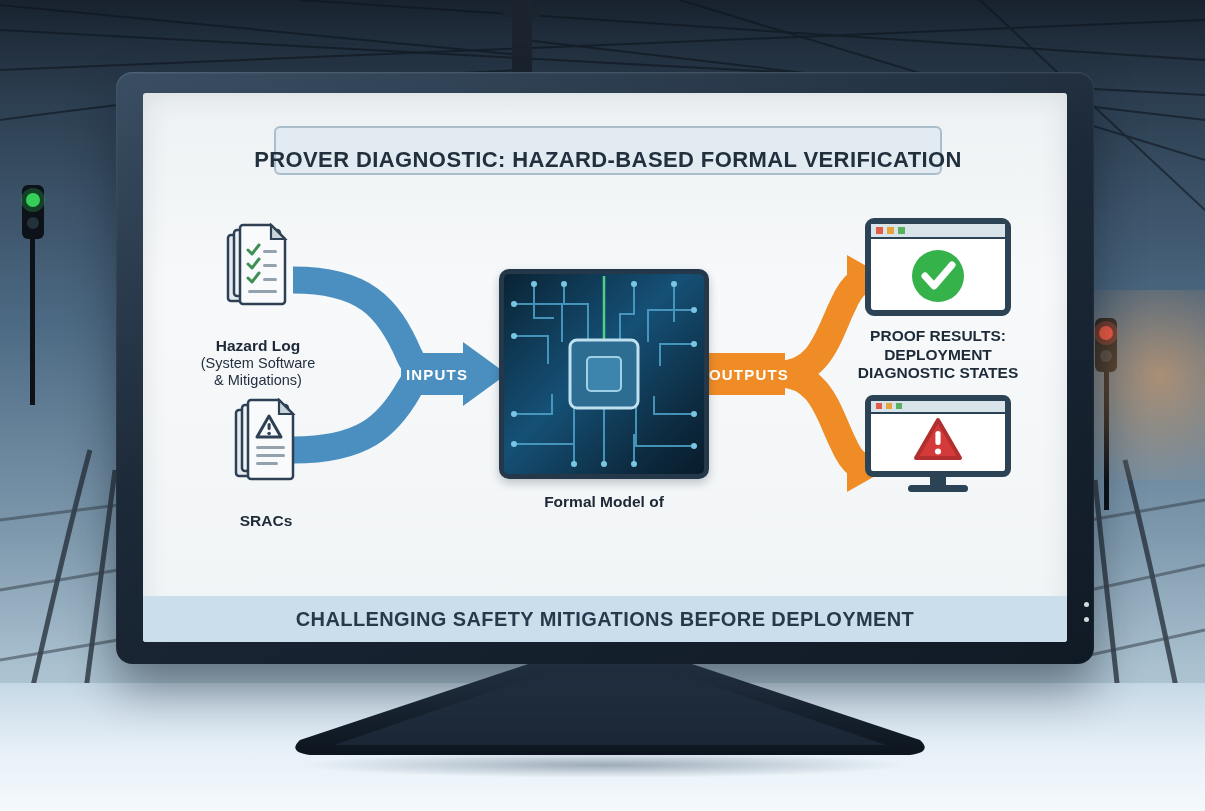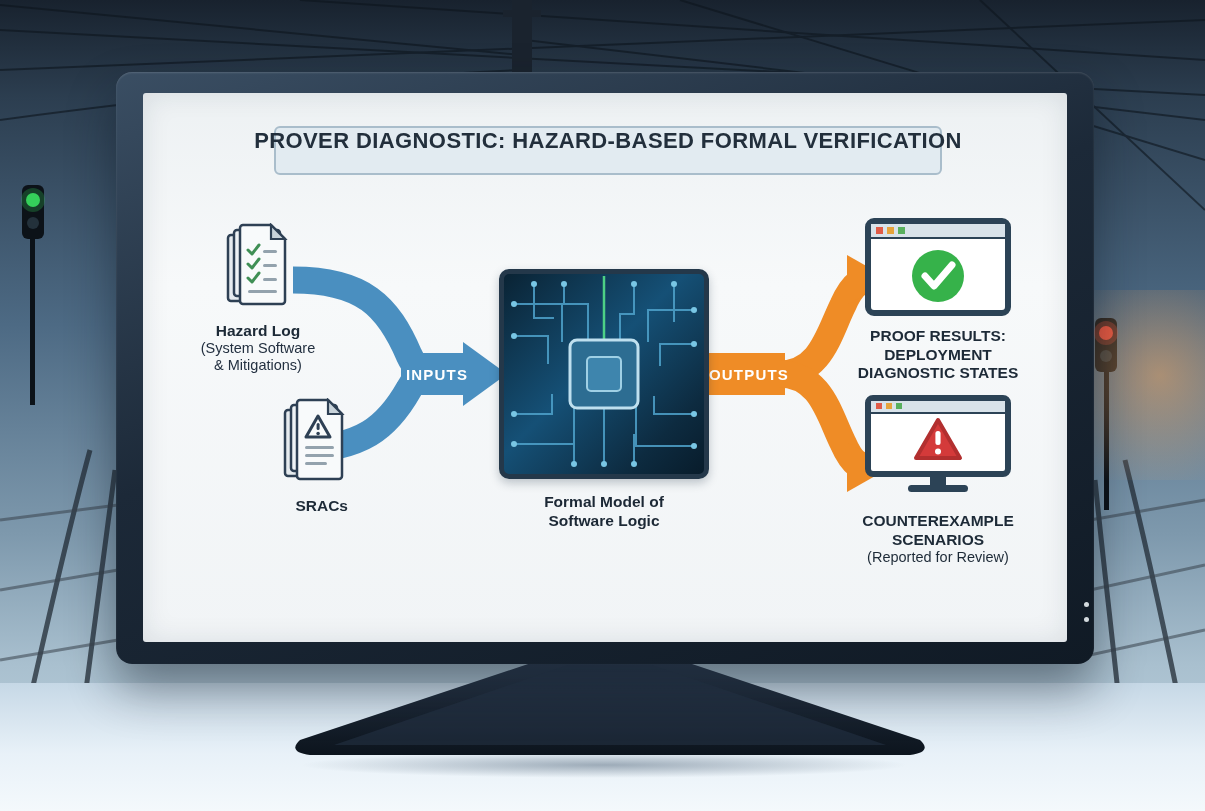--- a/index.html
+++ b/index.html
@@ -30,7 +30,7 @@
   
   .title-box{position:absolute;left:131px;top:33px;width:664px;height:45px;
     background:#e2ebf1;border:2px solid #a9bdcb;border-radius:6px;
-    display:flex;align-items:flex-start;justify-content:center;}
+    display:flex;align-items:flex-end;justify-content:center;}
   .title-box span{font-size:22px;font-weight:700;color:#222f3c;letter-spacing:.4px;white-space:nowrap;}
   .arrows{position:absolute;left:0;top:0;}
   .arrow-label{font-size:15px;font-weight:700;letter-spacing:1.2px;fill:#ffffff;}

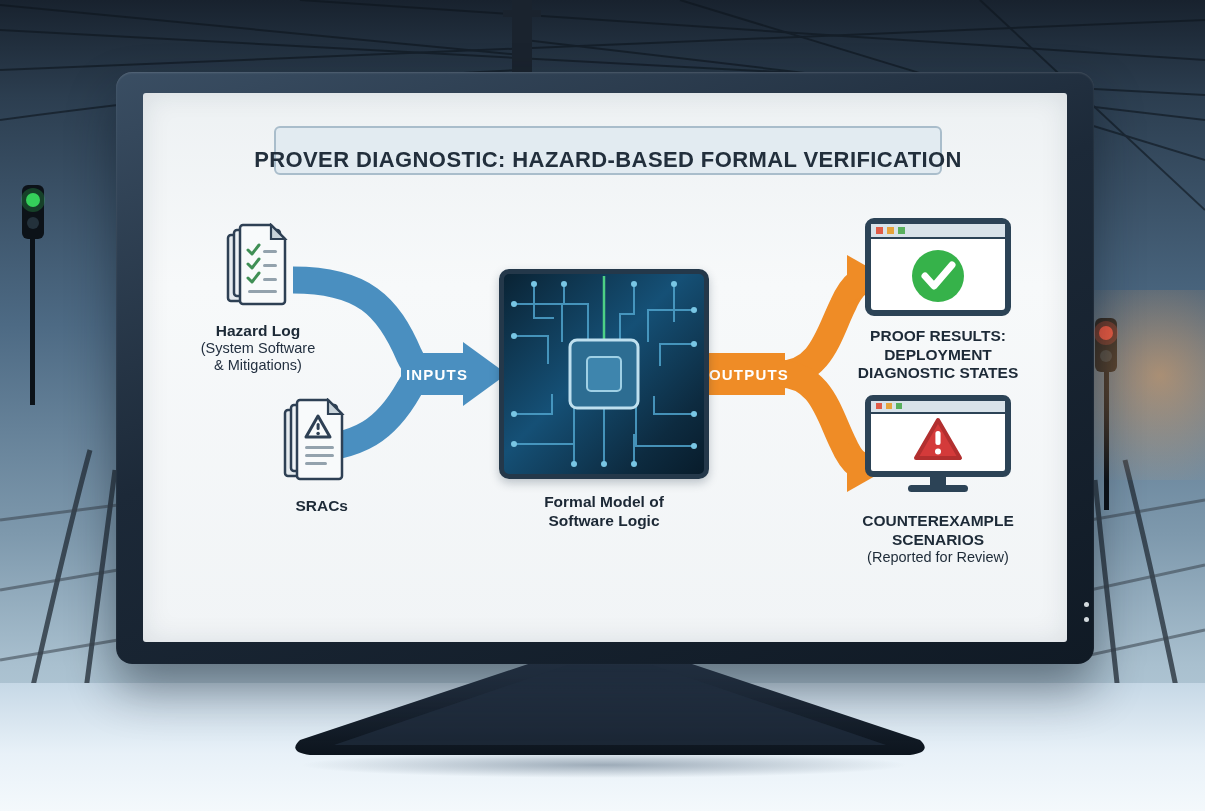--- a/index.html
+++ b/index.html
@@ -37,7 +37,7 @@
   .input-item,.output-item{position:absolute;text-align:center;color:#1d2a37;}
   .input-item{width:180px;}
   .output-item{width:210px;}
-  .item-title{font-size:15.5px;font-weight:700;line-height:1.18;margin-top:7px;}
+  .item-title{font-size:15.5px;font-weight:700;line-height:1.18;margin-top:22px;}
   .item-sub{font-size:14.5px;font-weight:500;line-height:1.18;color:#233040;}
   .out-line{font-size:15.5px;font-weight:700;line-height:1.2;}
   .out-sub{font-size:14.5px;font-weight:500;line-height:1.2;}

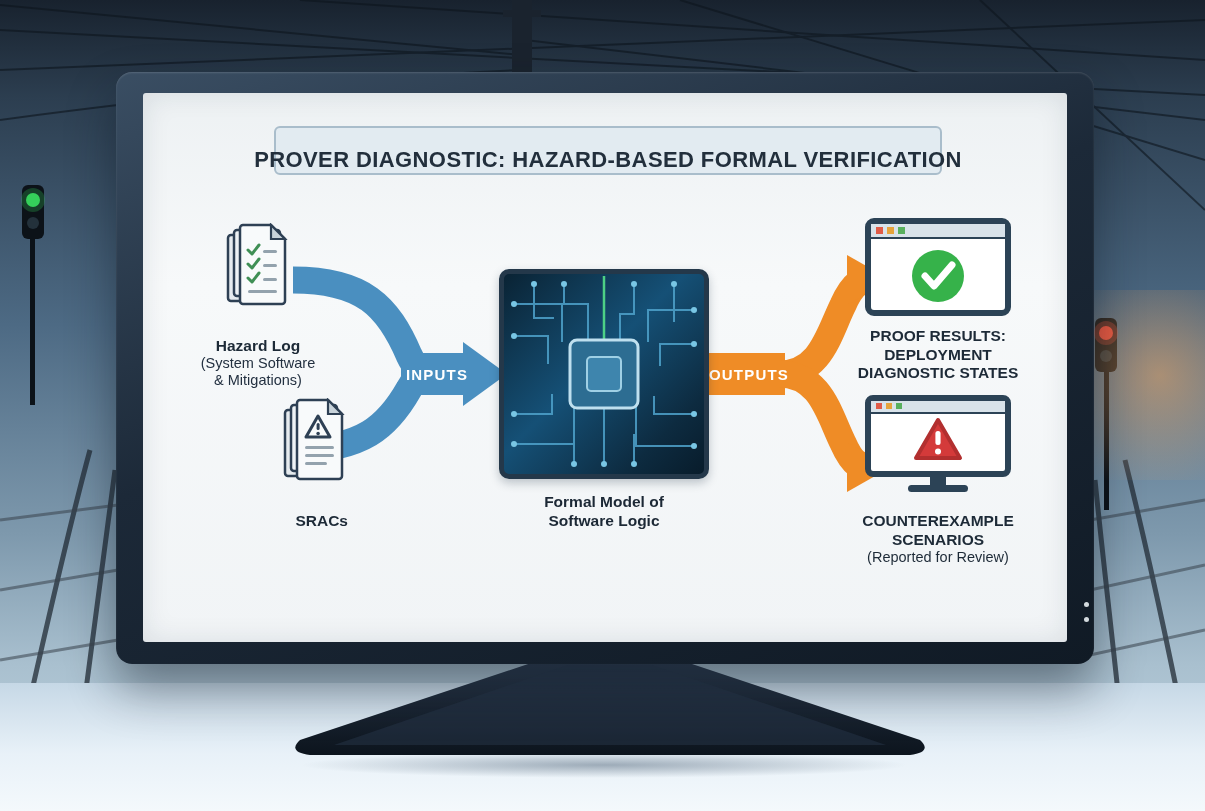--- a/index.html
+++ b/index.html
@@ -169,7 +169,7 @@
         </div>
       </div>
 
-      <div class="input-item" style="left:25px;top:305px;text-align:right;">
+      <div class="input-item" style="left:33px;top:305px;">
         <svg width="66" height="88" viewBox="0 0 66 88">
           <rect x="3" y="12" width="46" height="66" rx="3" fill="#e6ebef" stroke="#2e4054" stroke-width="2.5"></rect>
           <rect x="9" y="7" width="46" height="66" rx="3" fill="#eef2f5" stroke="#2e4054" stroke-width="2.5"></rect>

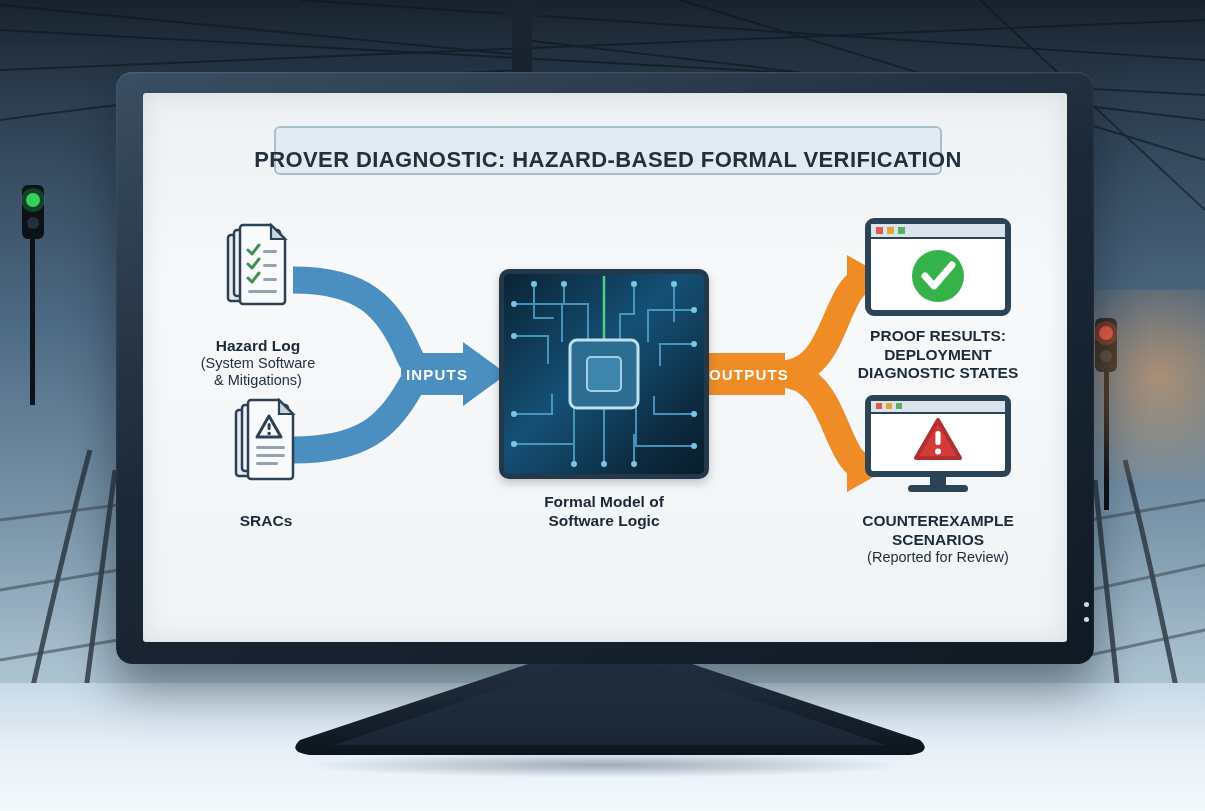--- a/index.html
+++ b/index.html
@@ -228,7 +228,6 @@
       </div>
       <div class="chip-caption">
         <div>Formal Model of</div>
-        <div>Software Logic</div>
       </div>
 
       <div class="output-item" style="left:690px;top:124px;">

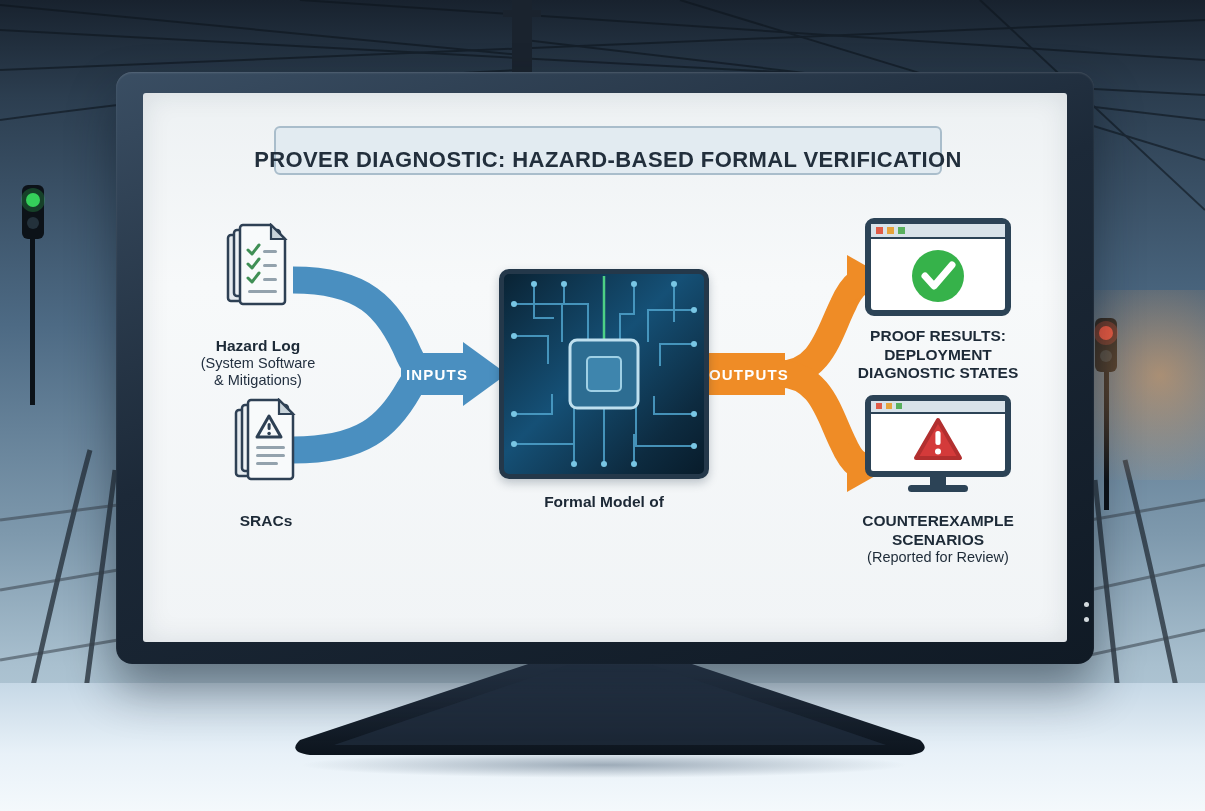--- a/index.html
+++ b/index.html
@@ -262,11 +262,6 @@
           <rect x="66" y="80" width="16" height="11" fill="#2c4356"></rect>
           <rect x="44" y="91" width="60" height="7" rx="3.5" fill="#2c4356"></rect>
         </svg>
-        <div style="margin-top:8px;">
-          <div class="out-line">COUNTEREXAMPLE</div>
-          <div class="out-line">SCENARIOS</div>
-          <div class="out-sub">(Reported for Review)</div>
-        </div>
       </div>
 
 

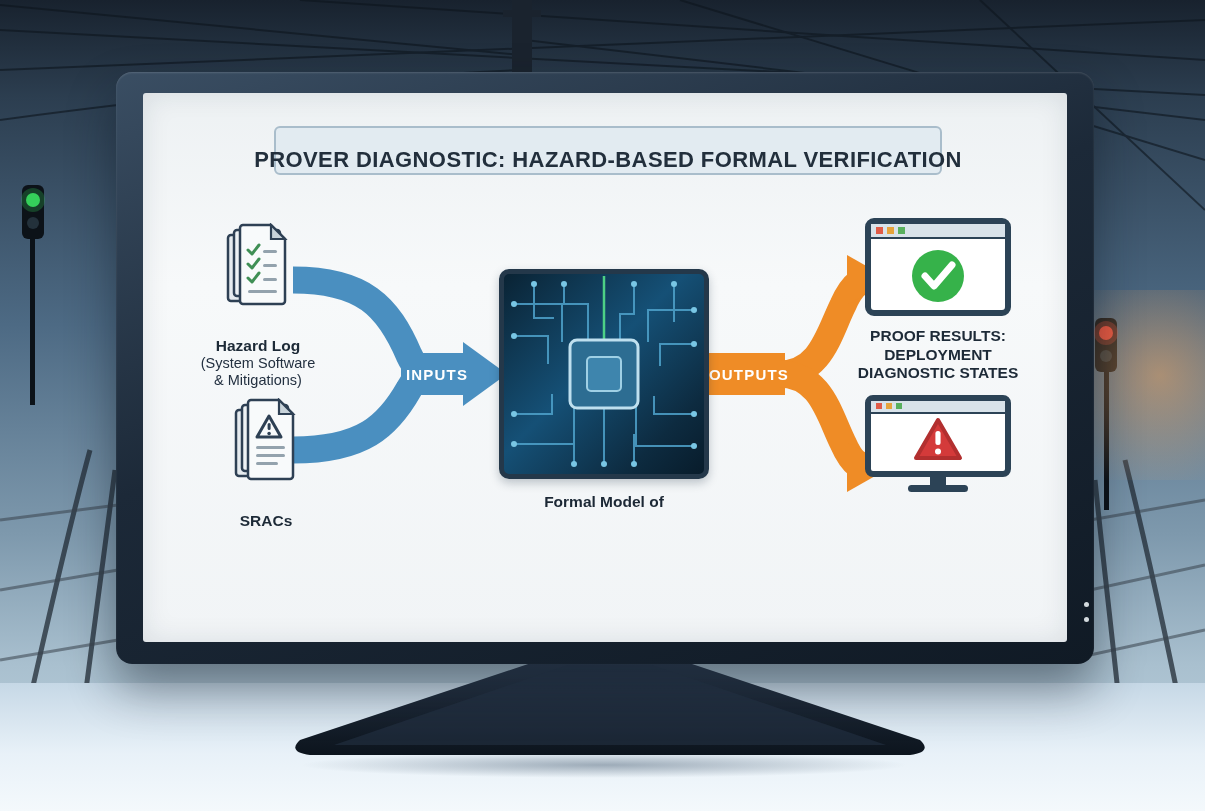--- a/index.html
+++ b/index.html
@@ -264,6 +264,9 @@
         </svg>
       </div>
 
+      <div class="screen-footer">
+        <span>CHALLENGING SAFETY MITIGATIONS BEFORE DEPLOYMENT</span>
+      </div>
 
     </div>
 

